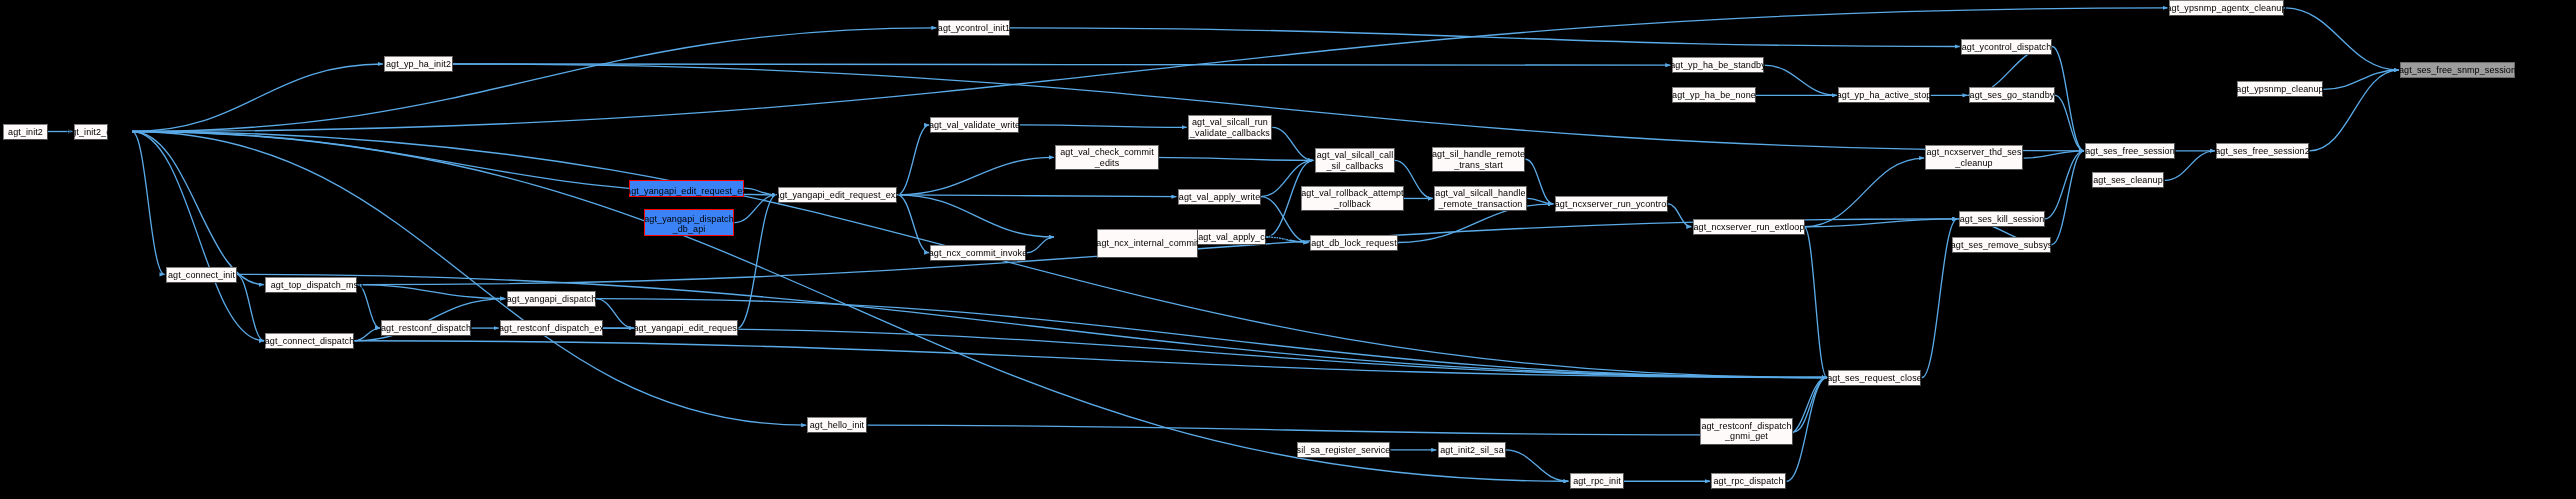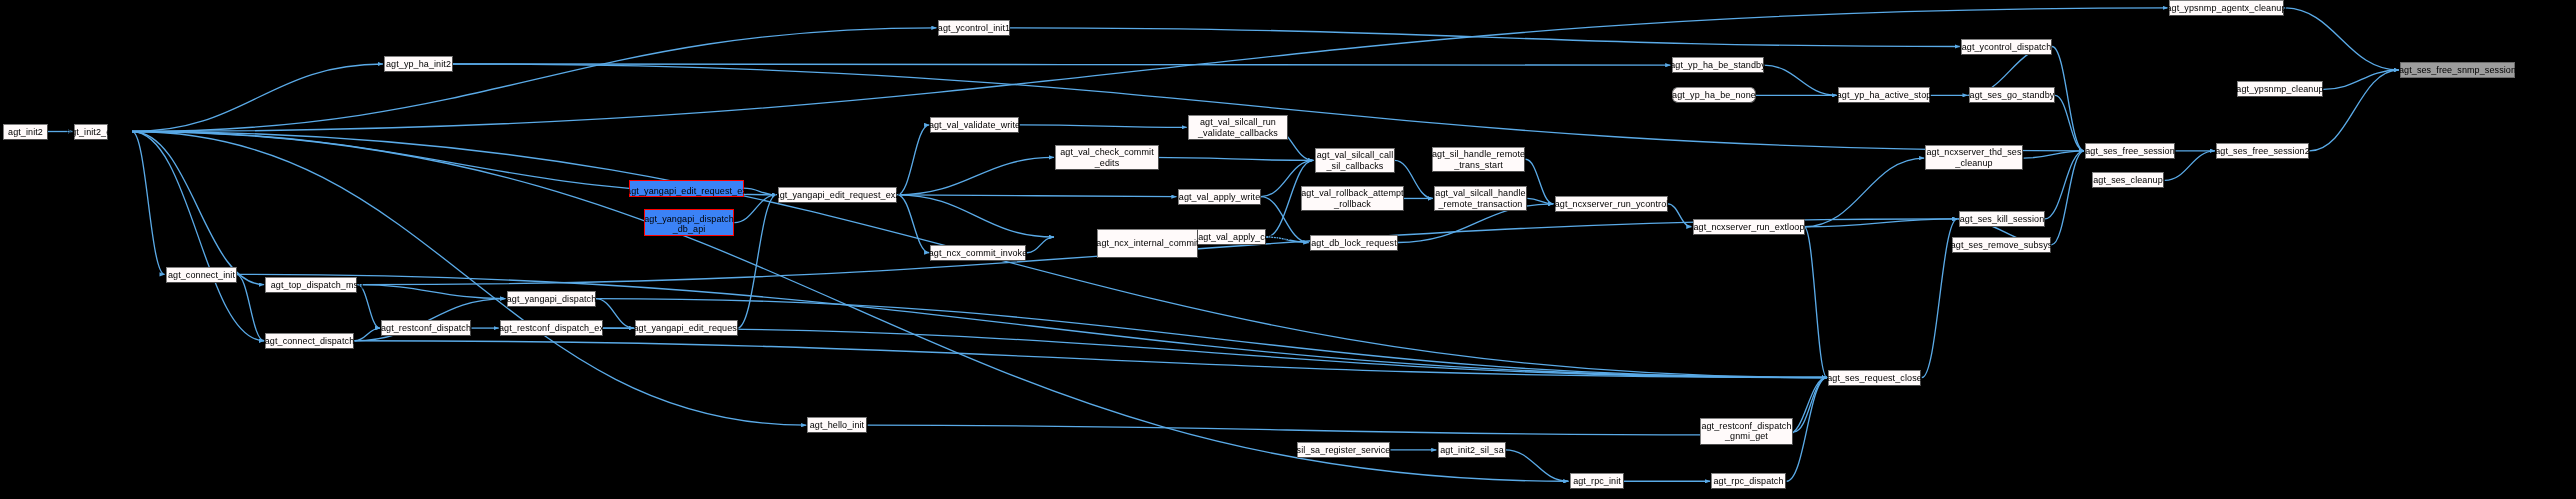--- a/index.html
+++ b/index.html
@@ -141,7 +141,7 @@
       <div class="node cur" style="left: 2400px; top: 62px; width: 115px; height: 15.7px;"><span>agt_ses_free_snmp_session</span></div>
       <div class="node" style="left: 1961px; top: 39px; width: 91px; height: 15.7px;"><span>agt_ycontrol_dispatch</span></div>
       <div class="node" style="left: 1672px; top: 57px; width: 92px; height: 15.7px;"><span>agt_yp_ha_be_standby</span></div>
-      <div class="node" style="left: 1672px; top: 87px; width: 84px; height: 15.7px; border-radius: 6px;"><span>agt_yp_ha_be_none</span></div>
+      <div class="node" style="left: 1672px; top: 87px; width: 84px; height: 15.7px;"><span>agt_yp_ha_be_none</span></div>
       <div class="node" style="left: 1838px; top: 87px; width: 92px; height: 15.7px;"><span>agt_yp_ha_active_stop</span></div>
       <div class="node" style="left: 1969px; top: 87px; width: 86px; height: 15.7px;"><span>agt_ses_go_standby</span></div>
       <div class="node" style="left: 1925px; top: 145px; width: 98px; height: 25px;"><span>agt_ncxserver_thd_ses

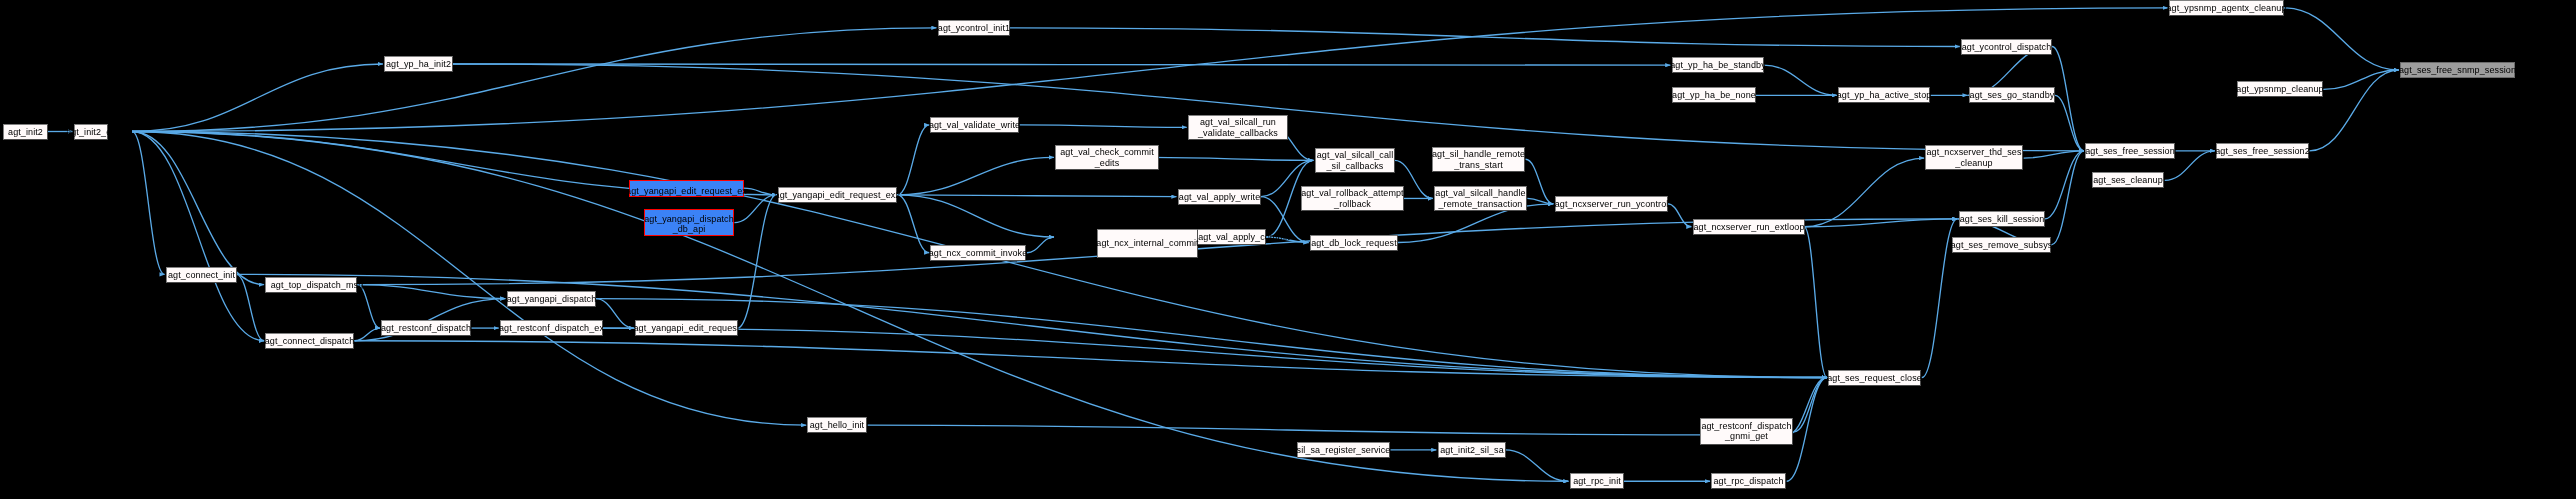--- a/index.html
+++ b/index.html
@@ -152,7 +152,7 @@
       <div class="node" style="left: 1959px; top: 211px; width: 86px; height: 15.7px;"><span>agt_ses_kill_session</span></div>
       <div class="node" style="left: 1952px; top: 237px; width: 99px; height: 15.7px;"><span>agt_ses_remove_subsys</span></div>
       <div class="node" style="left: 930px; top: 117px; width: 89px; height: 15.7px;"><span>agt_val_validate_write</span></div>
-      <div class="node" style="left: 1188px; top: 115px; width: 100px; height: 25px;"><span>agt_val_silcall_run
+      <div class="node" style="left: 1188px; top: 115px; width: 84px; height: 25px;"><span>agt_val_silcall_run
 _validate_callbacks</span></div>
       <div class="node" style="left: 1055px; top: 145px; width: 104px; height: 25px;"><span>agt_val_check_commit
 _edits</span></div>

